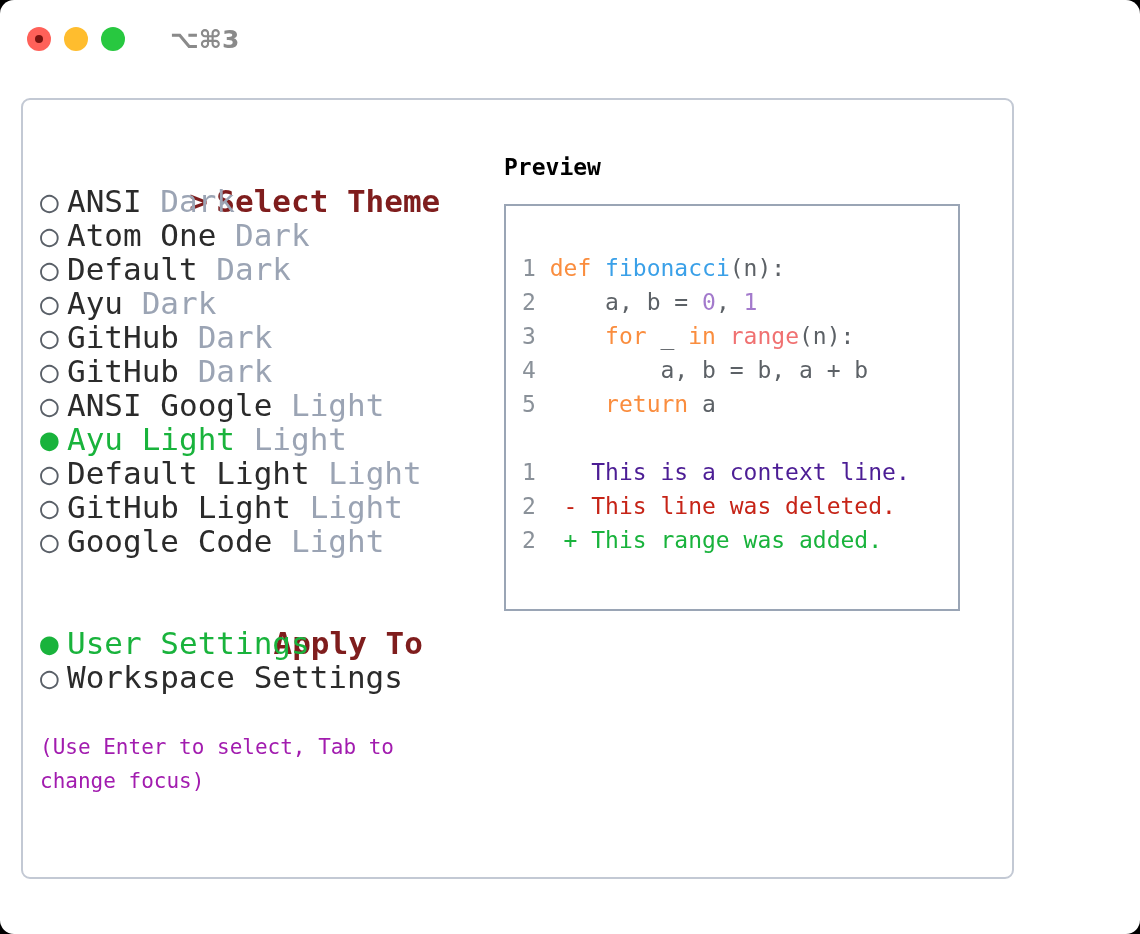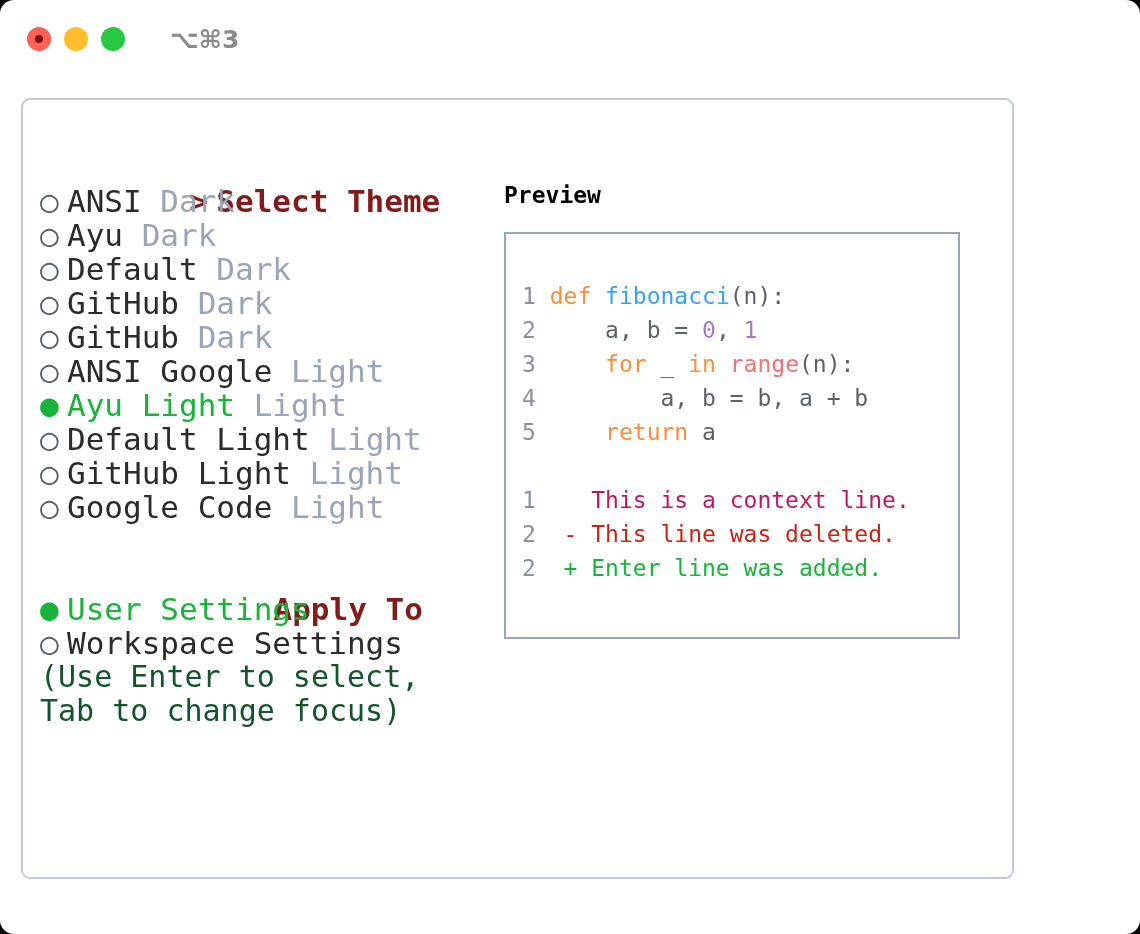--- a/index.html
+++ b/index.html
@@ -121,7 +121,6 @@
     left: 481px;
     top: 50px;
     width: 490px;
-    margin-top: 28px;
   }
   #preview-title {
     font-size: 23px;

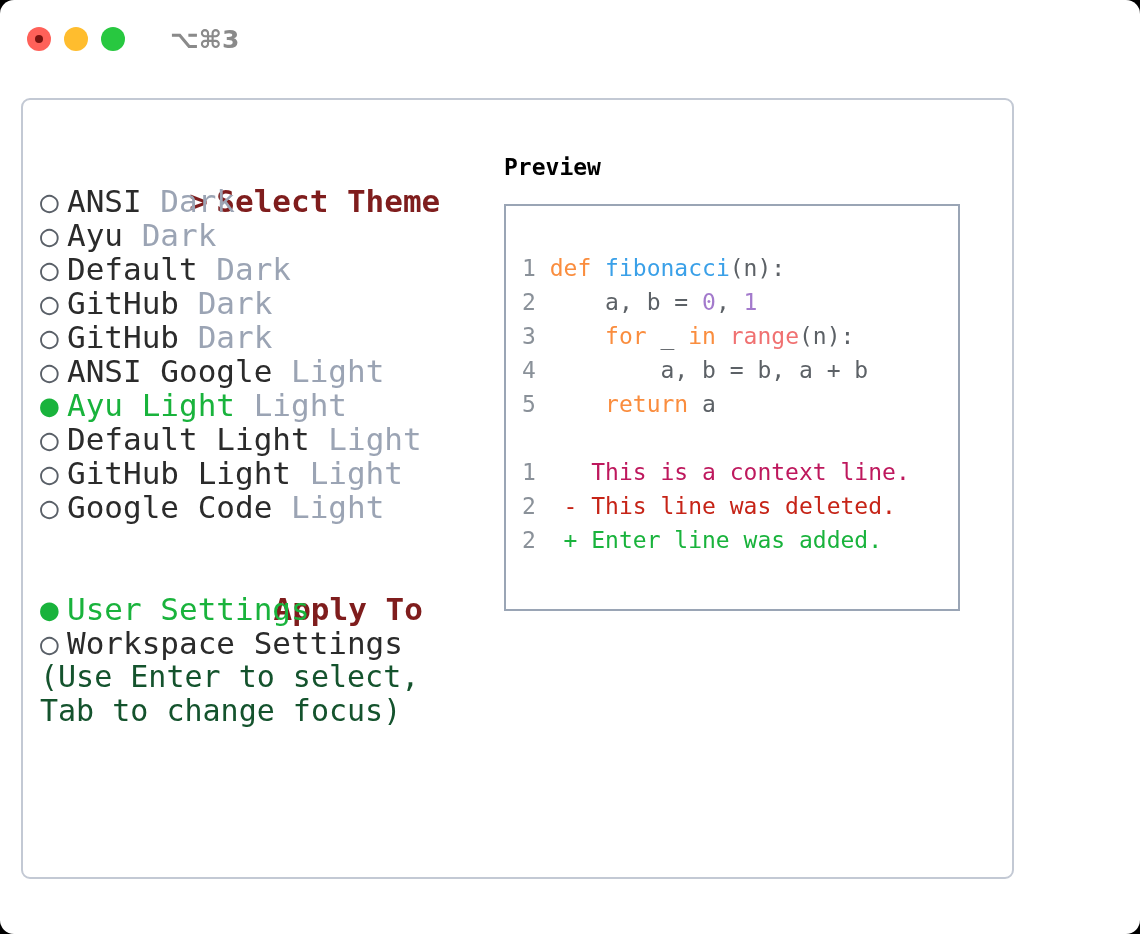--- a/index.html
+++ b/index.html
@@ -182,6 +182,7 @@
 
       <div id="theme-items">
           <div class="row"><span class="marker hollow">○ </span><span class="name">ANSI</span><span class="suffix"> Dark</span></div>
+          <div class="row"><span class="marker hollow">○ </span><span class="name">Atom One</span><span class="suffix"> Dark</span></div>
           <div class="row"><span class="marker hollow">○ </span><span class="name">Ayu</span><span class="suffix"> Dark</span></div>
           <div class="row"><span class="marker hollow">○ </span><span class="name">Default</span><span class="suffix"> Dark</span></div>
           <div class="row"><span class="marker hollow">○ </span><span class="name">GitHub</span><span class="suffix"> Dark</span></div>

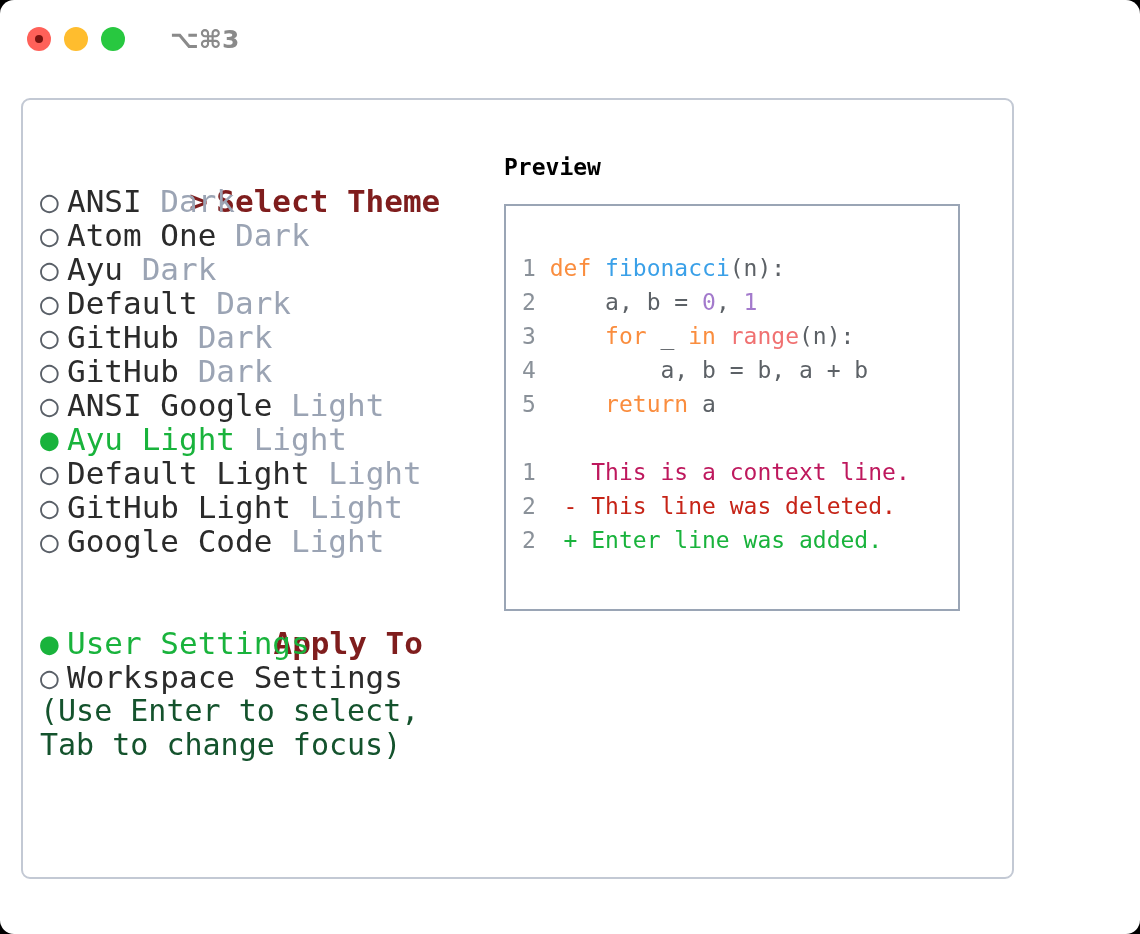--- a/index.html
+++ b/index.html
@@ -183,8 +183,8 @@
       <div id="theme-items">
           <div class="row"><span class="marker hollow">○ </span><span class="name">ANSI</span><span class="suffix"> Dark</span></div>
           <div class="row"><span class="marker hollow">○ </span><span class="name">Atom One</span><span class="suffix"> Dark</span></div>
+          <div class="row"><span class="marker hollow">○ </span><span class="name">Default</span><span class="suffix"> Dark</span></div>
           <div class="row"><span class="marker hollow">○ </span><span class="name">Ayu</span><span class="suffix"> Dark</span></div>
-          <div class="row"><span class="marker hollow">○ </span><span class="name">Default</span><span class="suffix"> Dark</span></div>
           <div class="row"><span class="marker hollow">○ </span><span class="name">GitHub</span><span class="suffix"> Dark</span></div>
           <div class="row"><span class="marker hollow">○ </span><span class="name">GitHub</span><span class="suffix"> Dark</span></div>
           <div class="row"><span class="marker hollow">○ </span><span class="name">ANSI Google</span><span class="suffix"> Light</span></div>

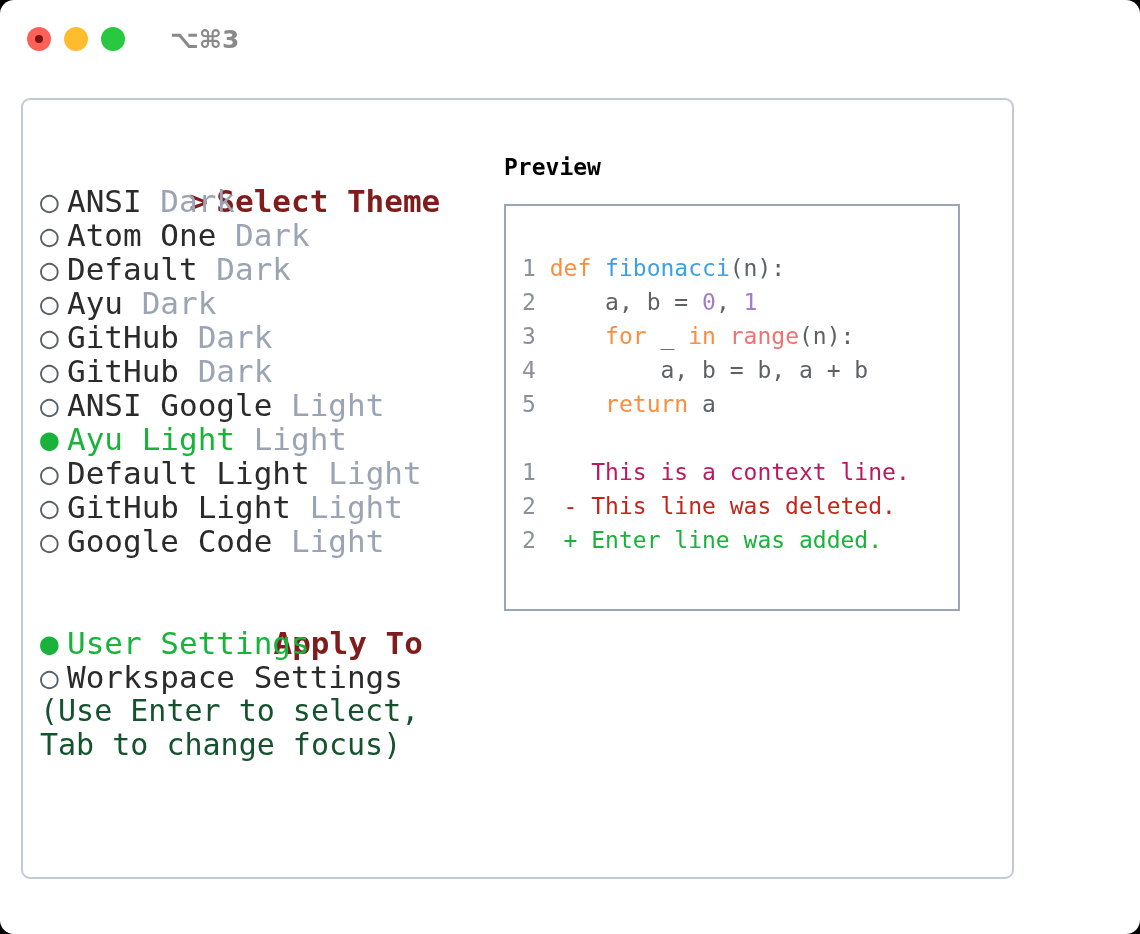--- a/index.html
+++ b/index.html
@@ -156,7 +156,7 @@
   .code-gap { height: 34px; }
   .diff-del { color: #c62417; }
   .diff-add { color: #19b33c; }
-  .diff-ctx { color: #be185d; }
+  .diff-ctx { color: #4c1d95; }
 </style>
 </head>
 <body>

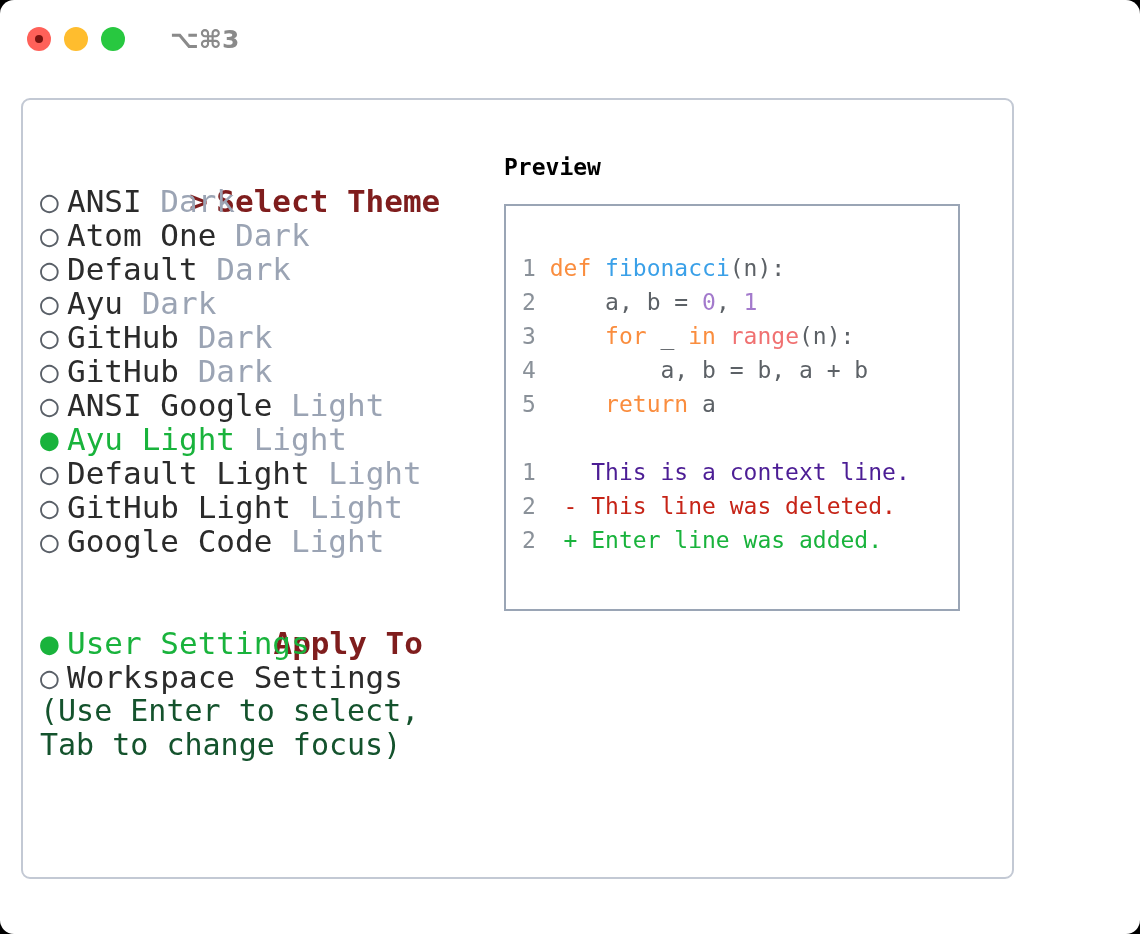--- a/index.html
+++ b/index.html
@@ -220,7 +220,7 @@
         <div id="diff-block">
             <div class="code-line"><span class="lineno">1  </span><span class="diff-ctx">  </span><span class="diff-ctx">This is a context line.</span></div>
             <div class="code-line"><span class="lineno">2  </span><span class="diff-del">- </span><span class="diff-del">This line was deleted.</span></div>
-            <div class="code-line"><span class="lineno">2  </span><span class="diff-add">+ </span><span class="diff-add">Enter line was added.</span></div>
+            <div class="code-line"><span class="lineno">2  </span><span class="diff-add">+ </span><span class="diff-add">This range was added.</span></div>
           </div>
       </div>
     </div>

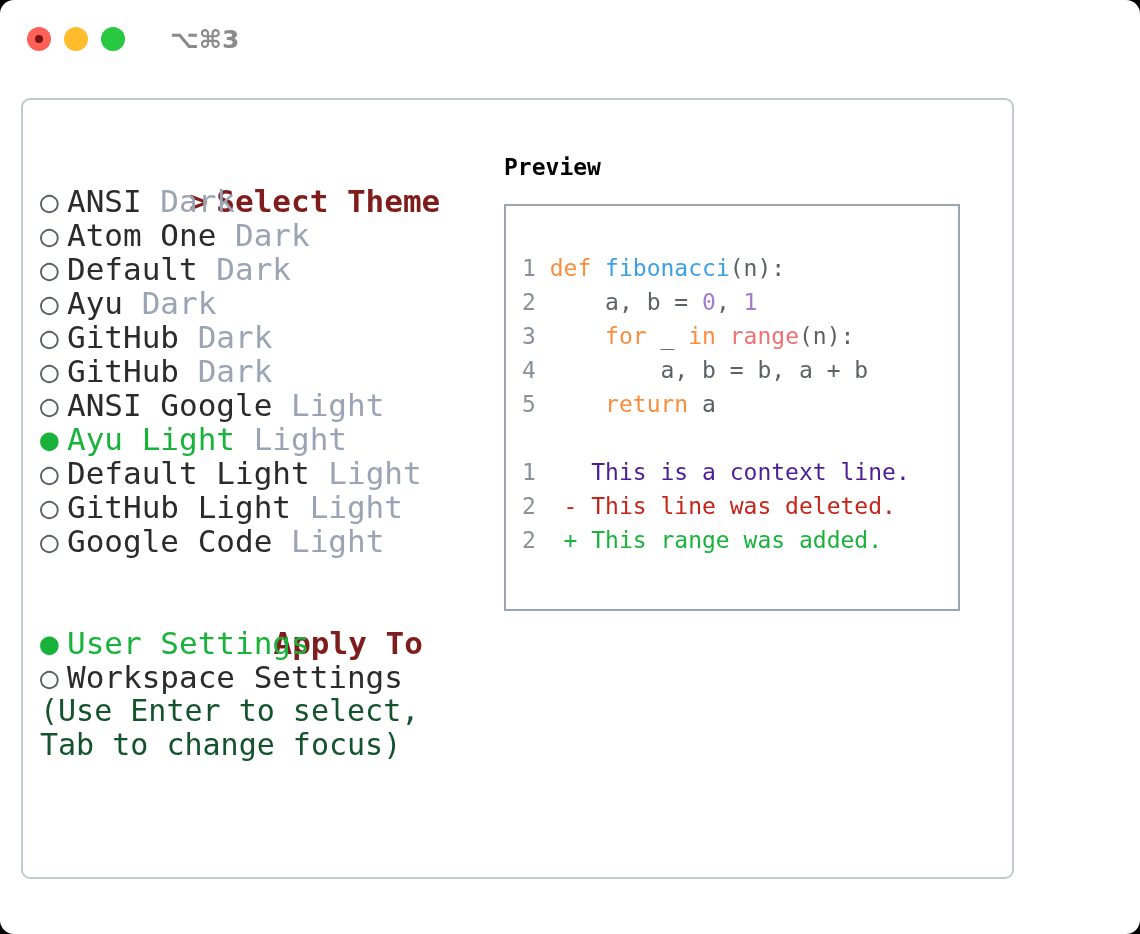--- a/index.html
+++ b/index.html
@@ -109,9 +109,10 @@
     text-align: center;
   }
   #hint {
-    font-size: 30px;
-    line-height: 34px;
-    color: #14532d;
+    margin-top: 36px;
+    font-size: 21px;
+    line-height: 34px;
+    color: #a21caf;
     width: 400px;
     white-space: pre-wrap;
   }

